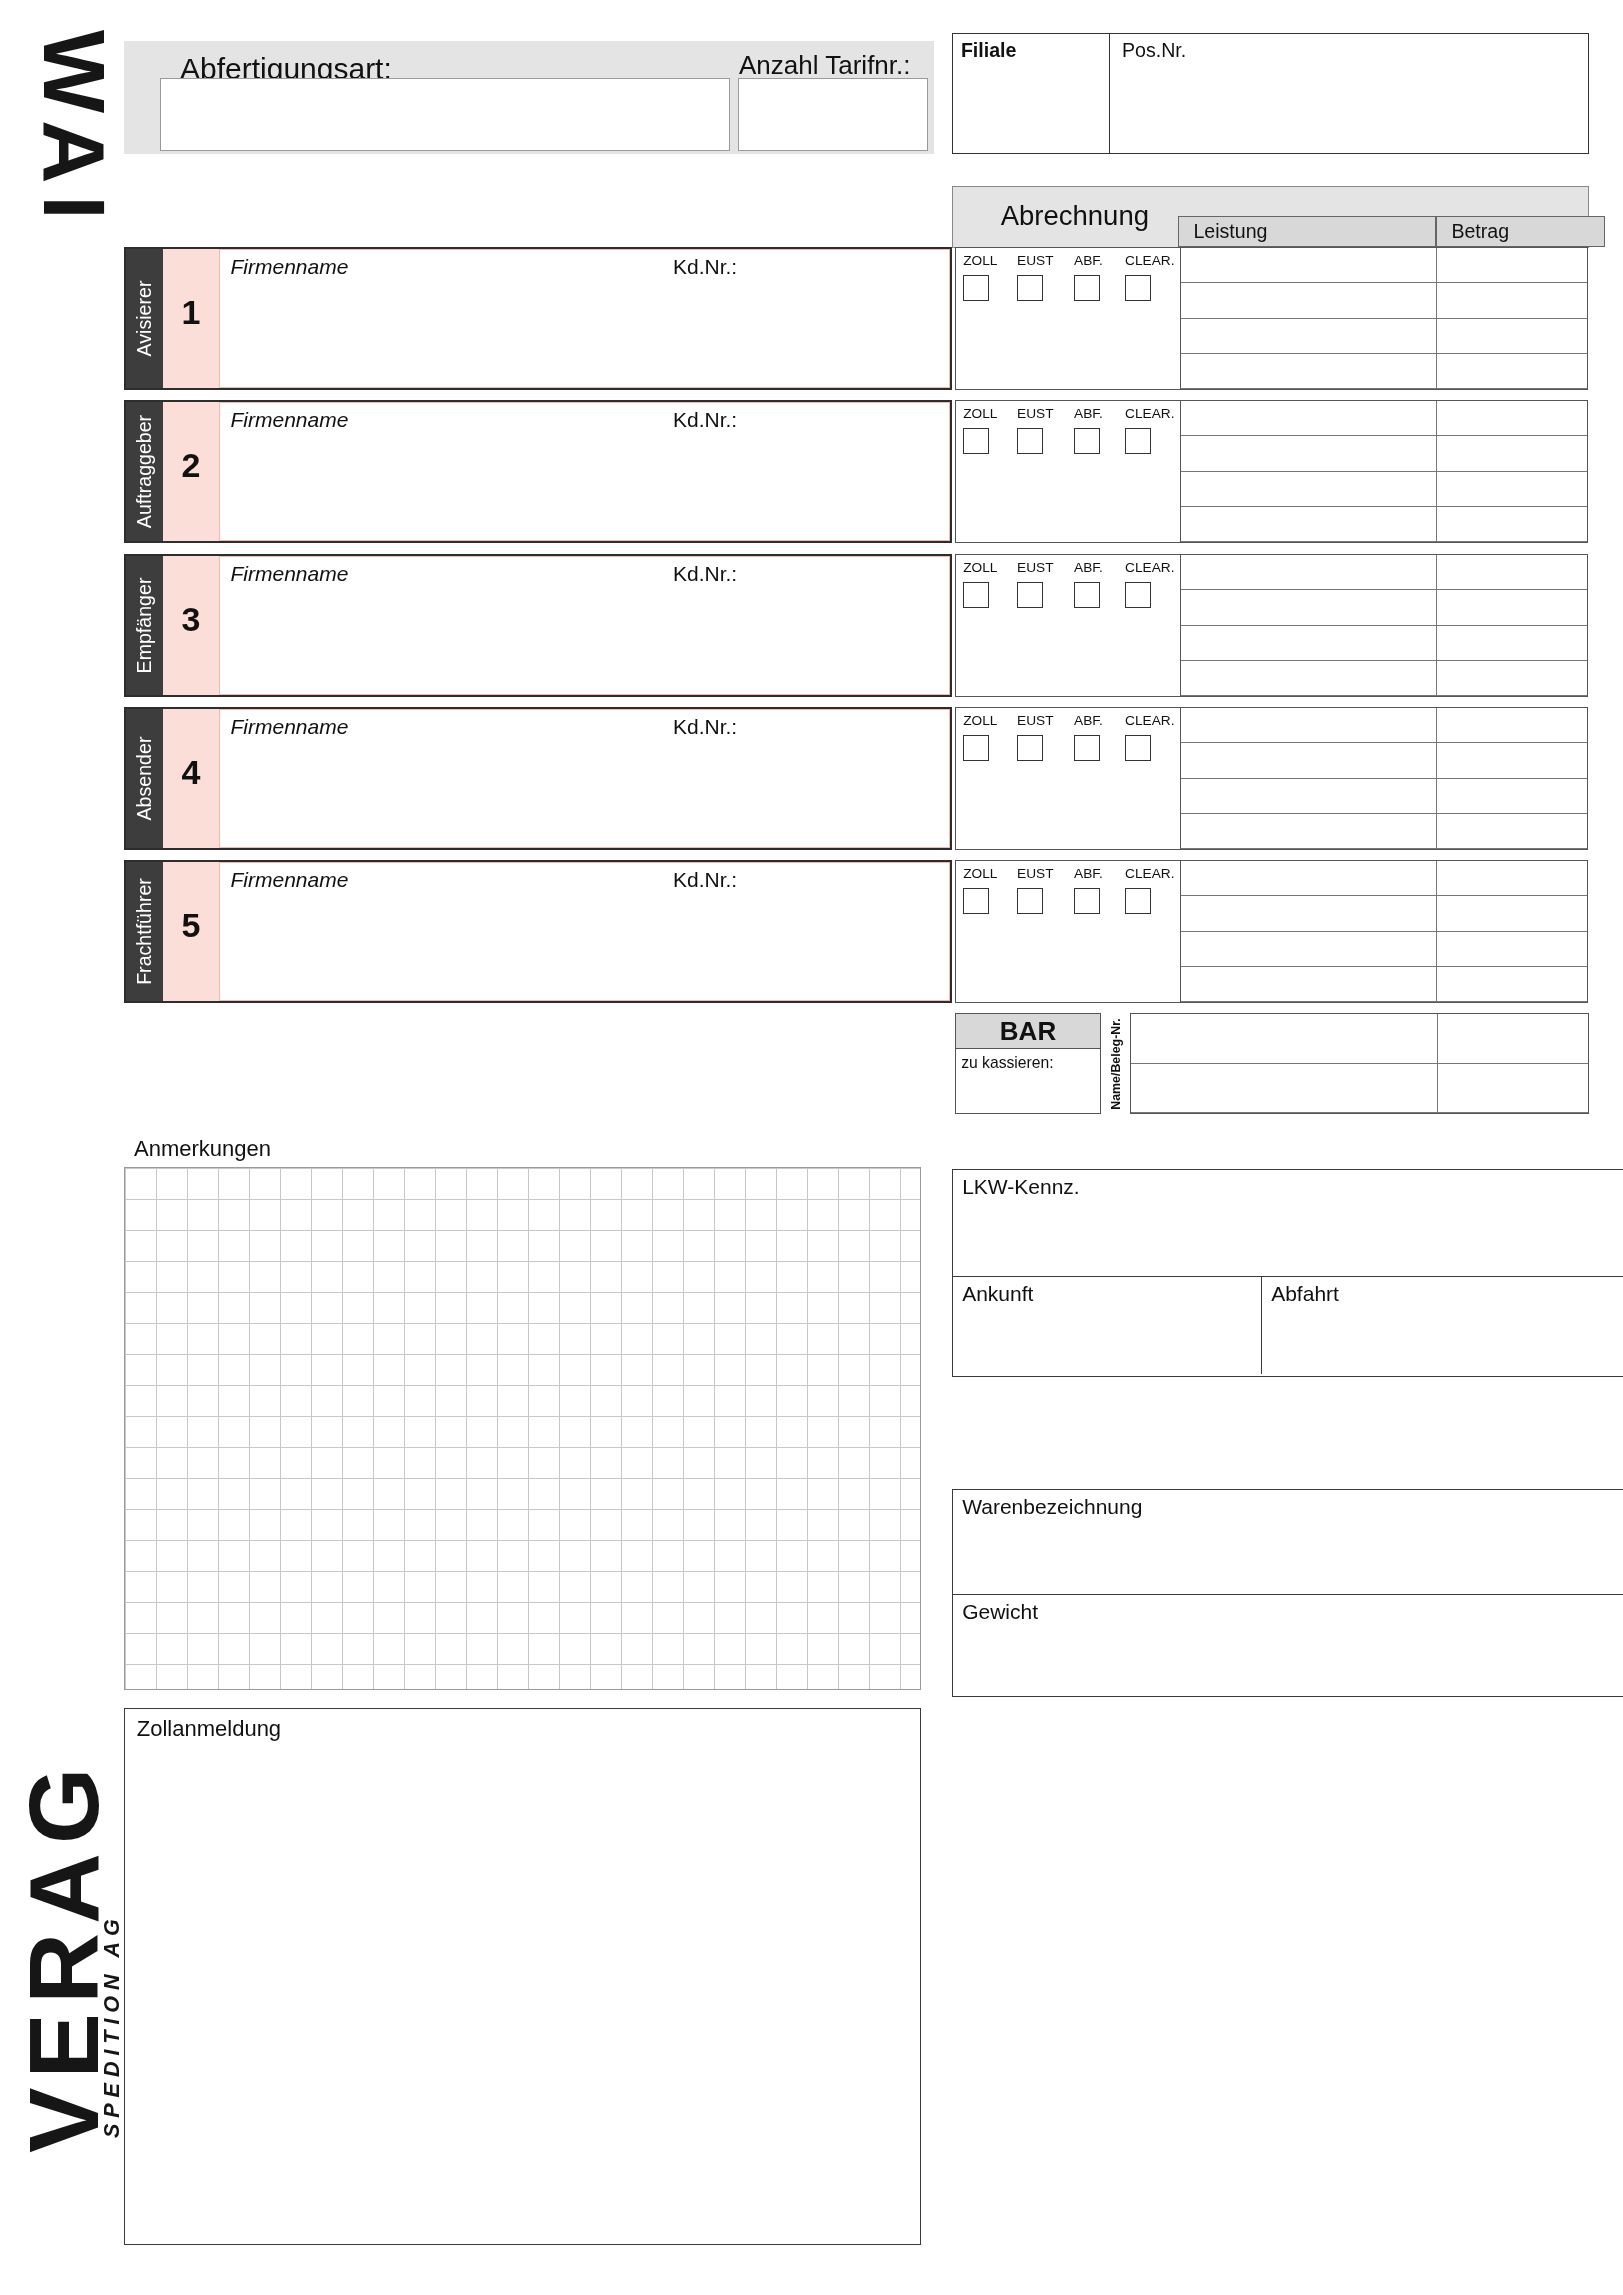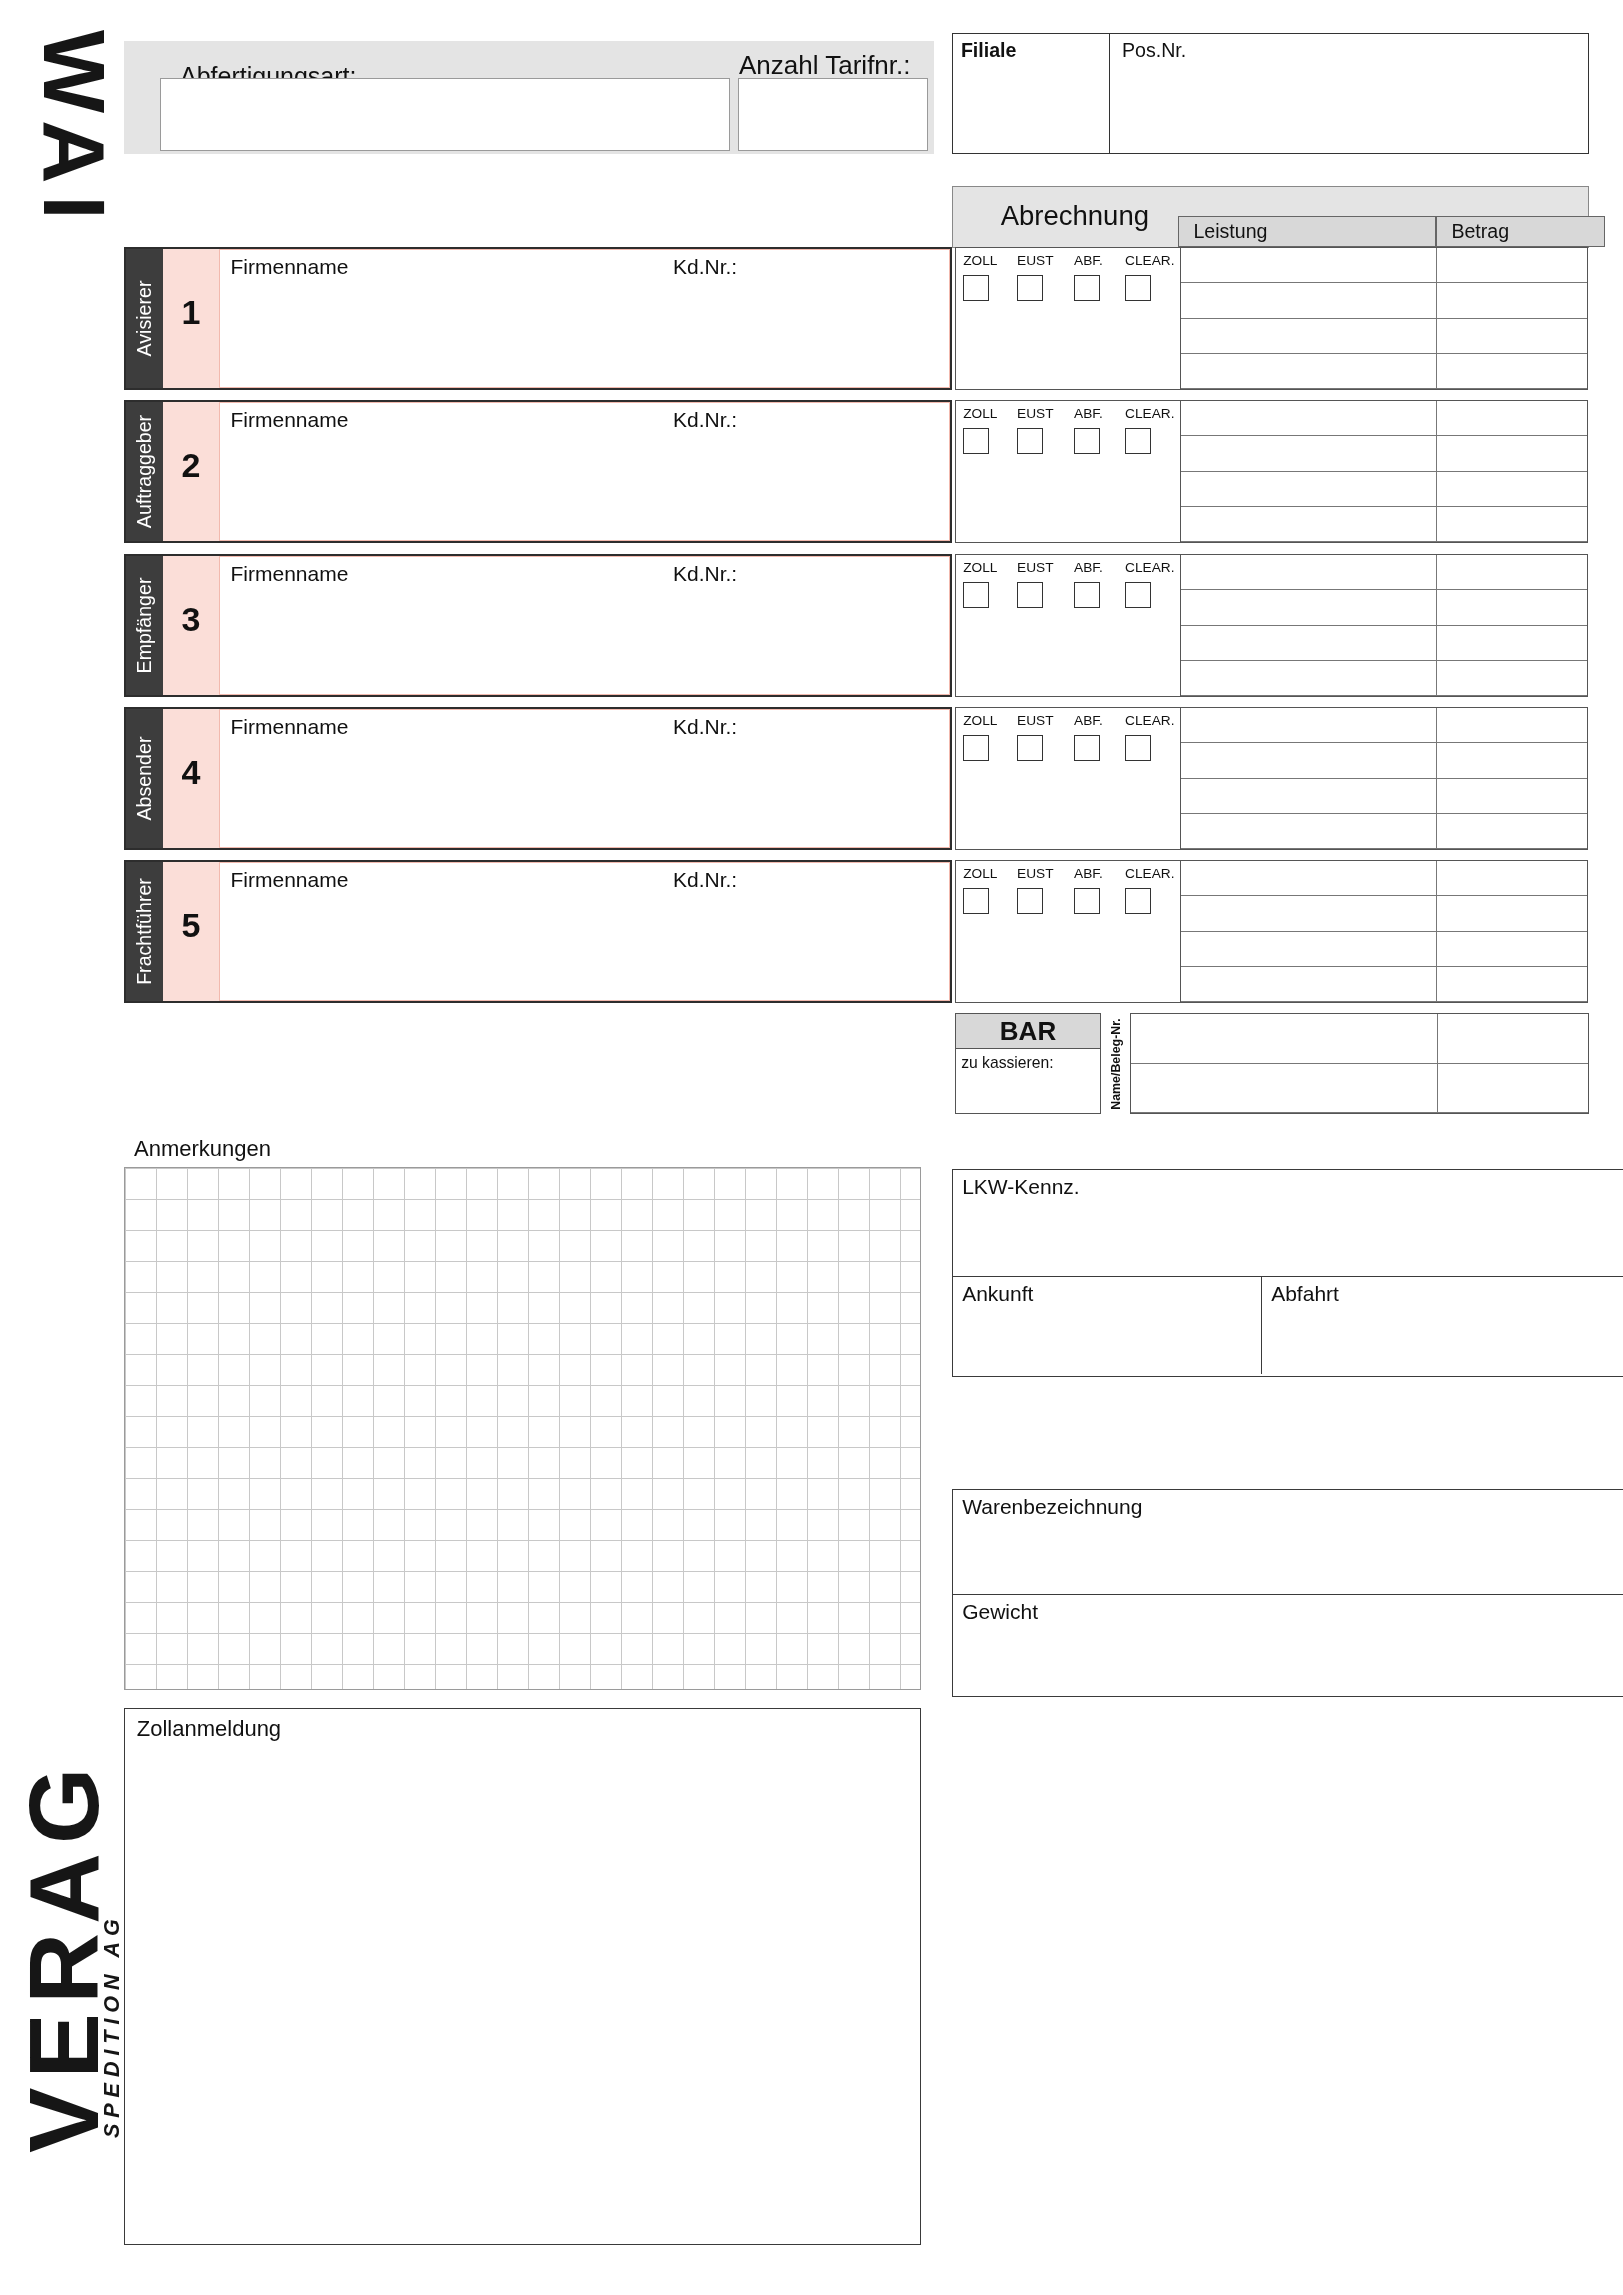--- a/index.html
+++ b/index.html
@@ -31,7 +31,7 @@
 
   
   .abfertigung-box { left:124px; top:41px; width:810px; height:113px; background:var(--color-panel_gray,#e4e4e4); }
-  .abfertigungsart-label { left:56px; top:21px; font-size:25px; }
+  .abfertigungsart-label { left:56px; top:11px; font-size:30px; }
   .abfertigungsart-input { left:36px; top:37px; width:568px; height:71px; background:#fff; border:0.7px solid #9a9a9a; }
   .anzahl-label { left:615px; top:9.2px; font-size:26px; }
   .anzahl-input { left:614px; top:37px; width:188px; height:71px; background:#fff; border:0.7px solid #9a9a9a; }

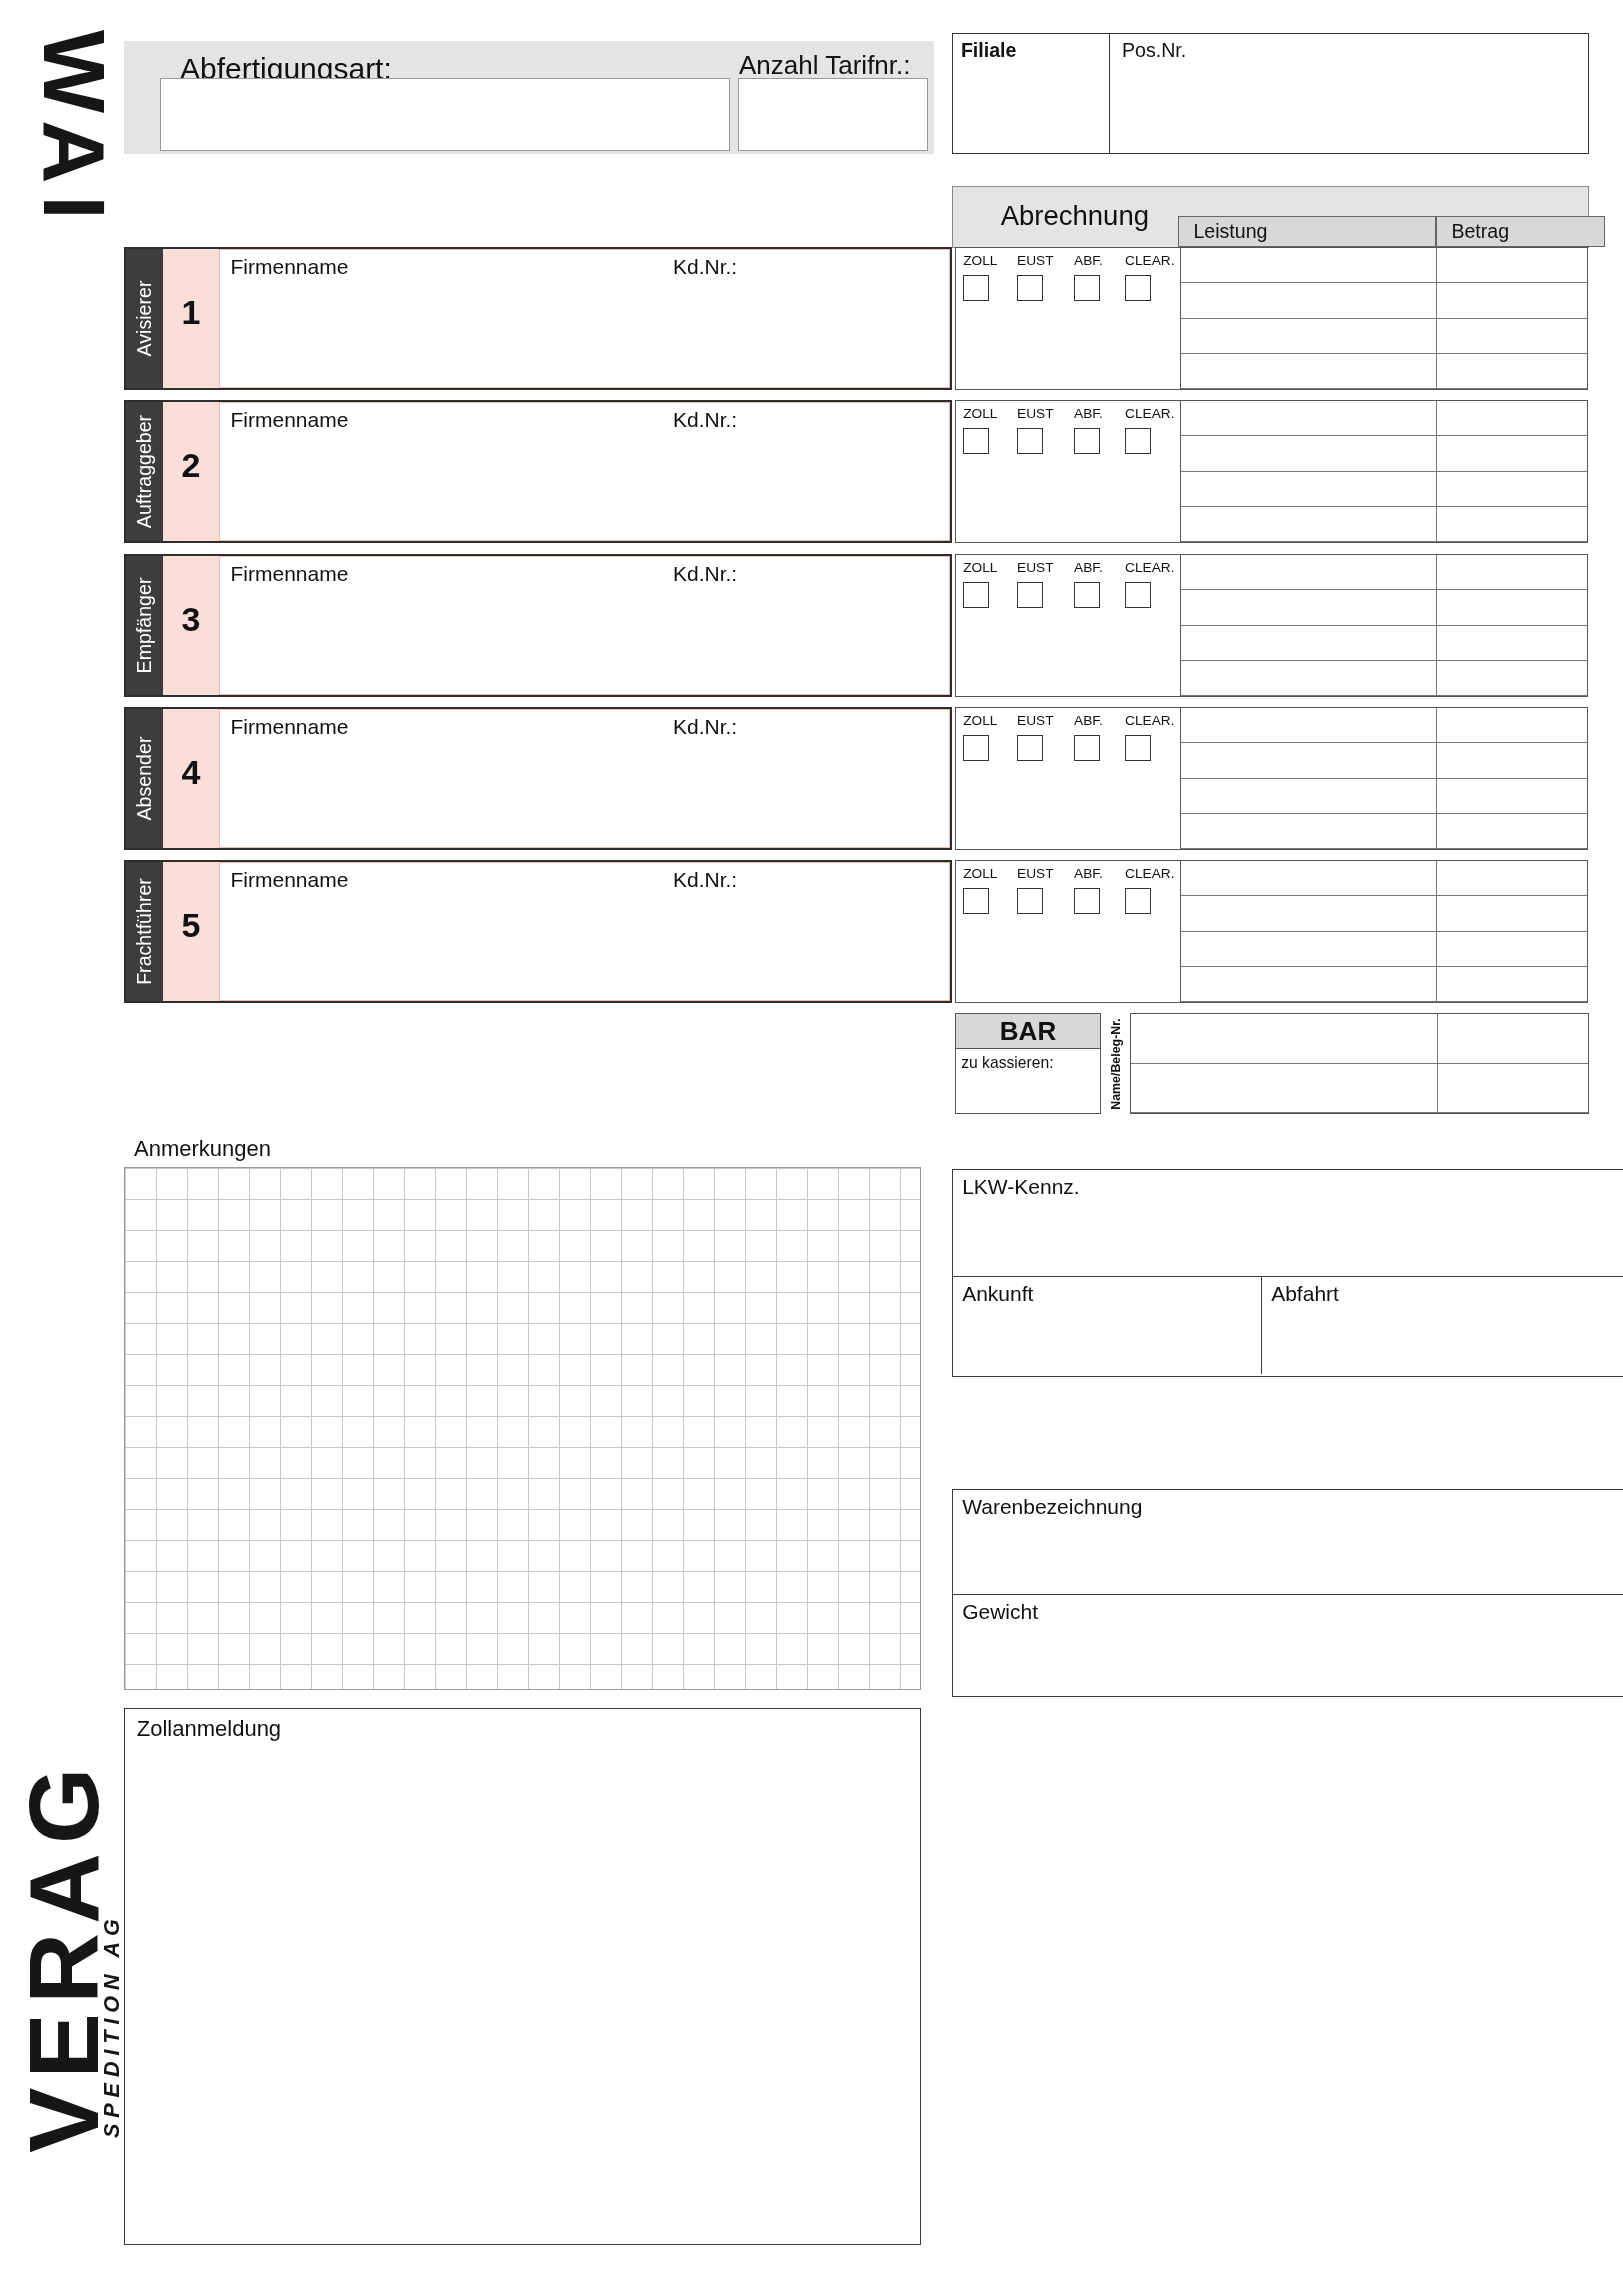--- a/index.html
+++ b/index.html
@@ -58,7 +58,7 @@
   .vtext { transform:rotate(-90deg); white-space:nowrap; font-size:19.6px; }
   .num-strip { width:56px; flex:none; background:var(--color-pink,#fbded8); text-align:center; font-size:34px; font-weight:bold; padding-top:44px; box-sizing:border-box; }
   .firm-area { flex:1; position:relative; background:#fff; border:1.3px solid #f2b9ae; }
-  .firm-label { position:absolute; left:10.5px; top:5.2px; font-size:21px; }
+  .firm-label { position:absolute; left:10.5px; top:5.2px; font-size:21px;font-style:italic; }
   .kdnr-label { position:absolute; left:453px; top:5.2px; font-size:21px; }
 
   .party-checks { position:absolute; left:955px; top:0; width:226px; height:143px; border:1.3px solid #555; box-sizing:border-box; background:#fff; }

